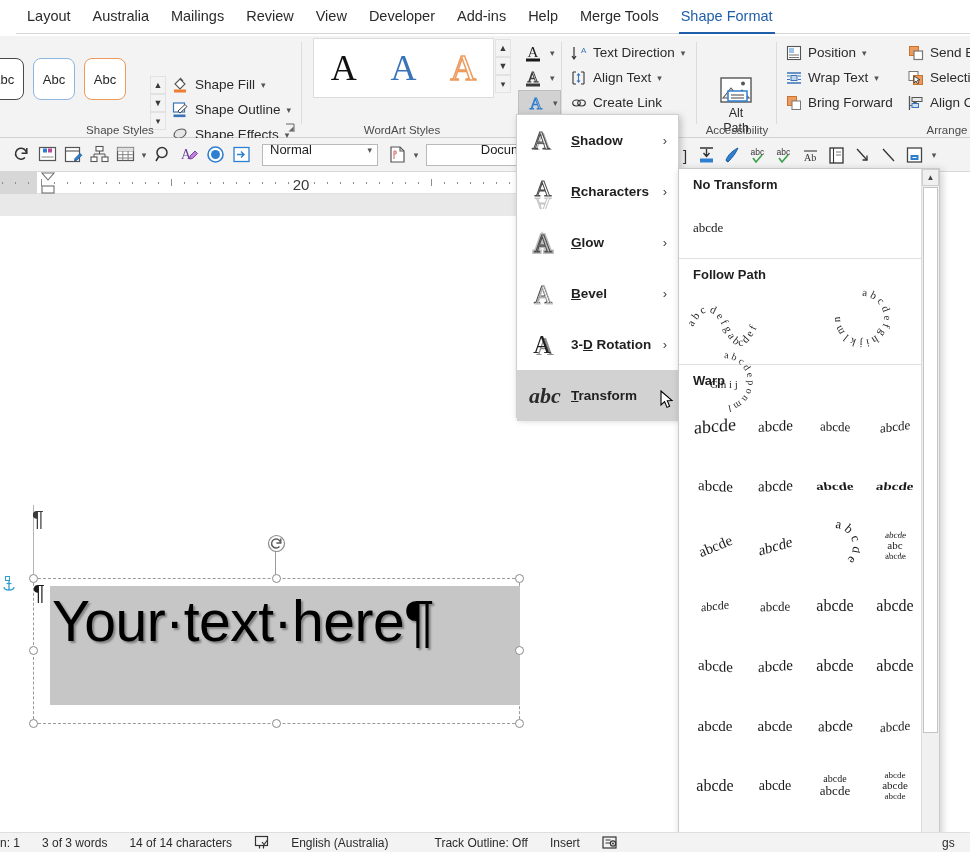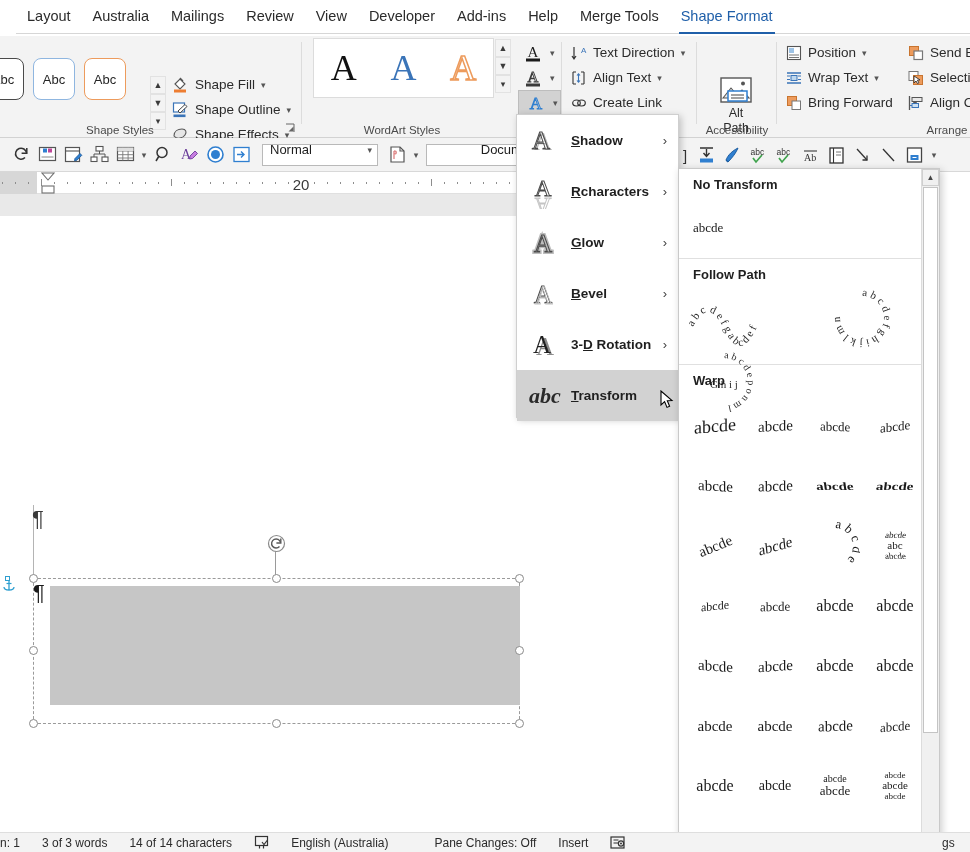--- a/index.html
+++ b/index.html
@@ -712,6 +712,7 @@
   <div id="textbox-wrap">
     <div id="textbox-frame"></div>
     <div id="textbox-fill"></div>
+    <div id="textbox-text">Your·text·here¶</div>
 
     <div class="handle" style="left:-4.5px; top:-4.5px;"></div>
     <div class="handle" style="left:239px; top:-4.5px;"></div>

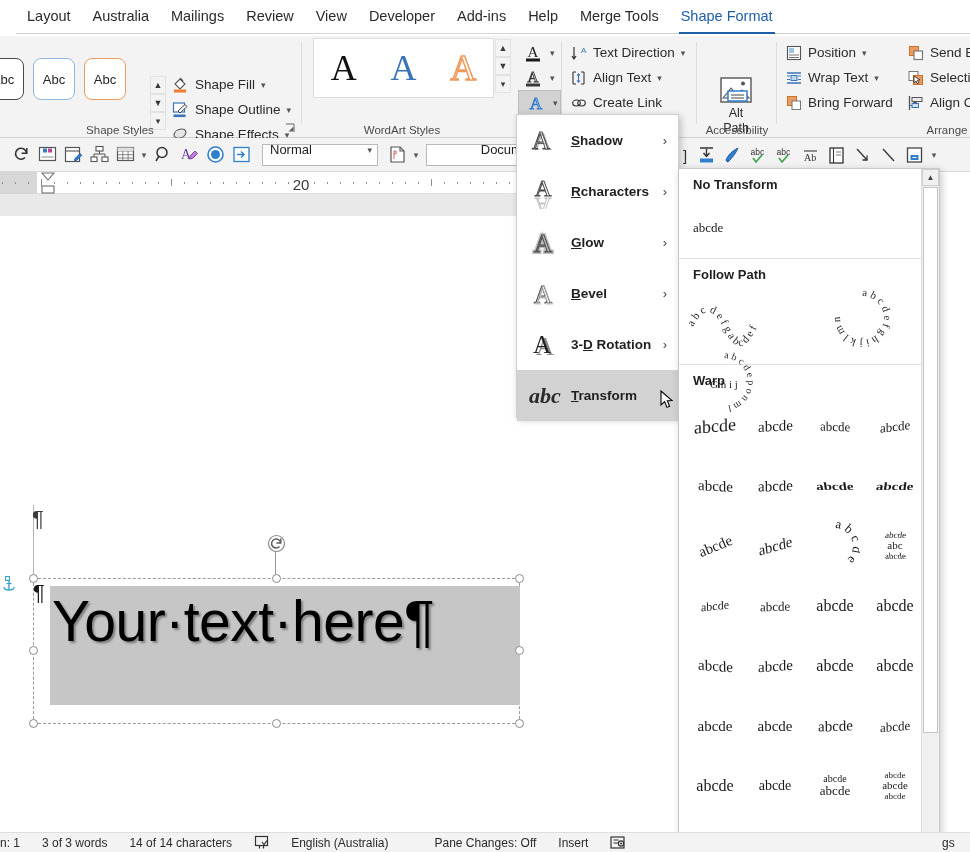--- a/index.html
+++ b/index.html
@@ -959,7 +959,7 @@
       </svg>
   </span>
   <span class="sb-item">English (Australia)</span>
-  <span class="sb-item" style="padding-left:35px;">Pane Changes: Off</span>
+  <span class="sb-item" style="padding-left:35px;">Track Outline: Off</span>
   <span class="sb-item">Insert</span>
   <span class="sb-item">
     <svg width="16" height="15" viewBox="0 0 16 15">

